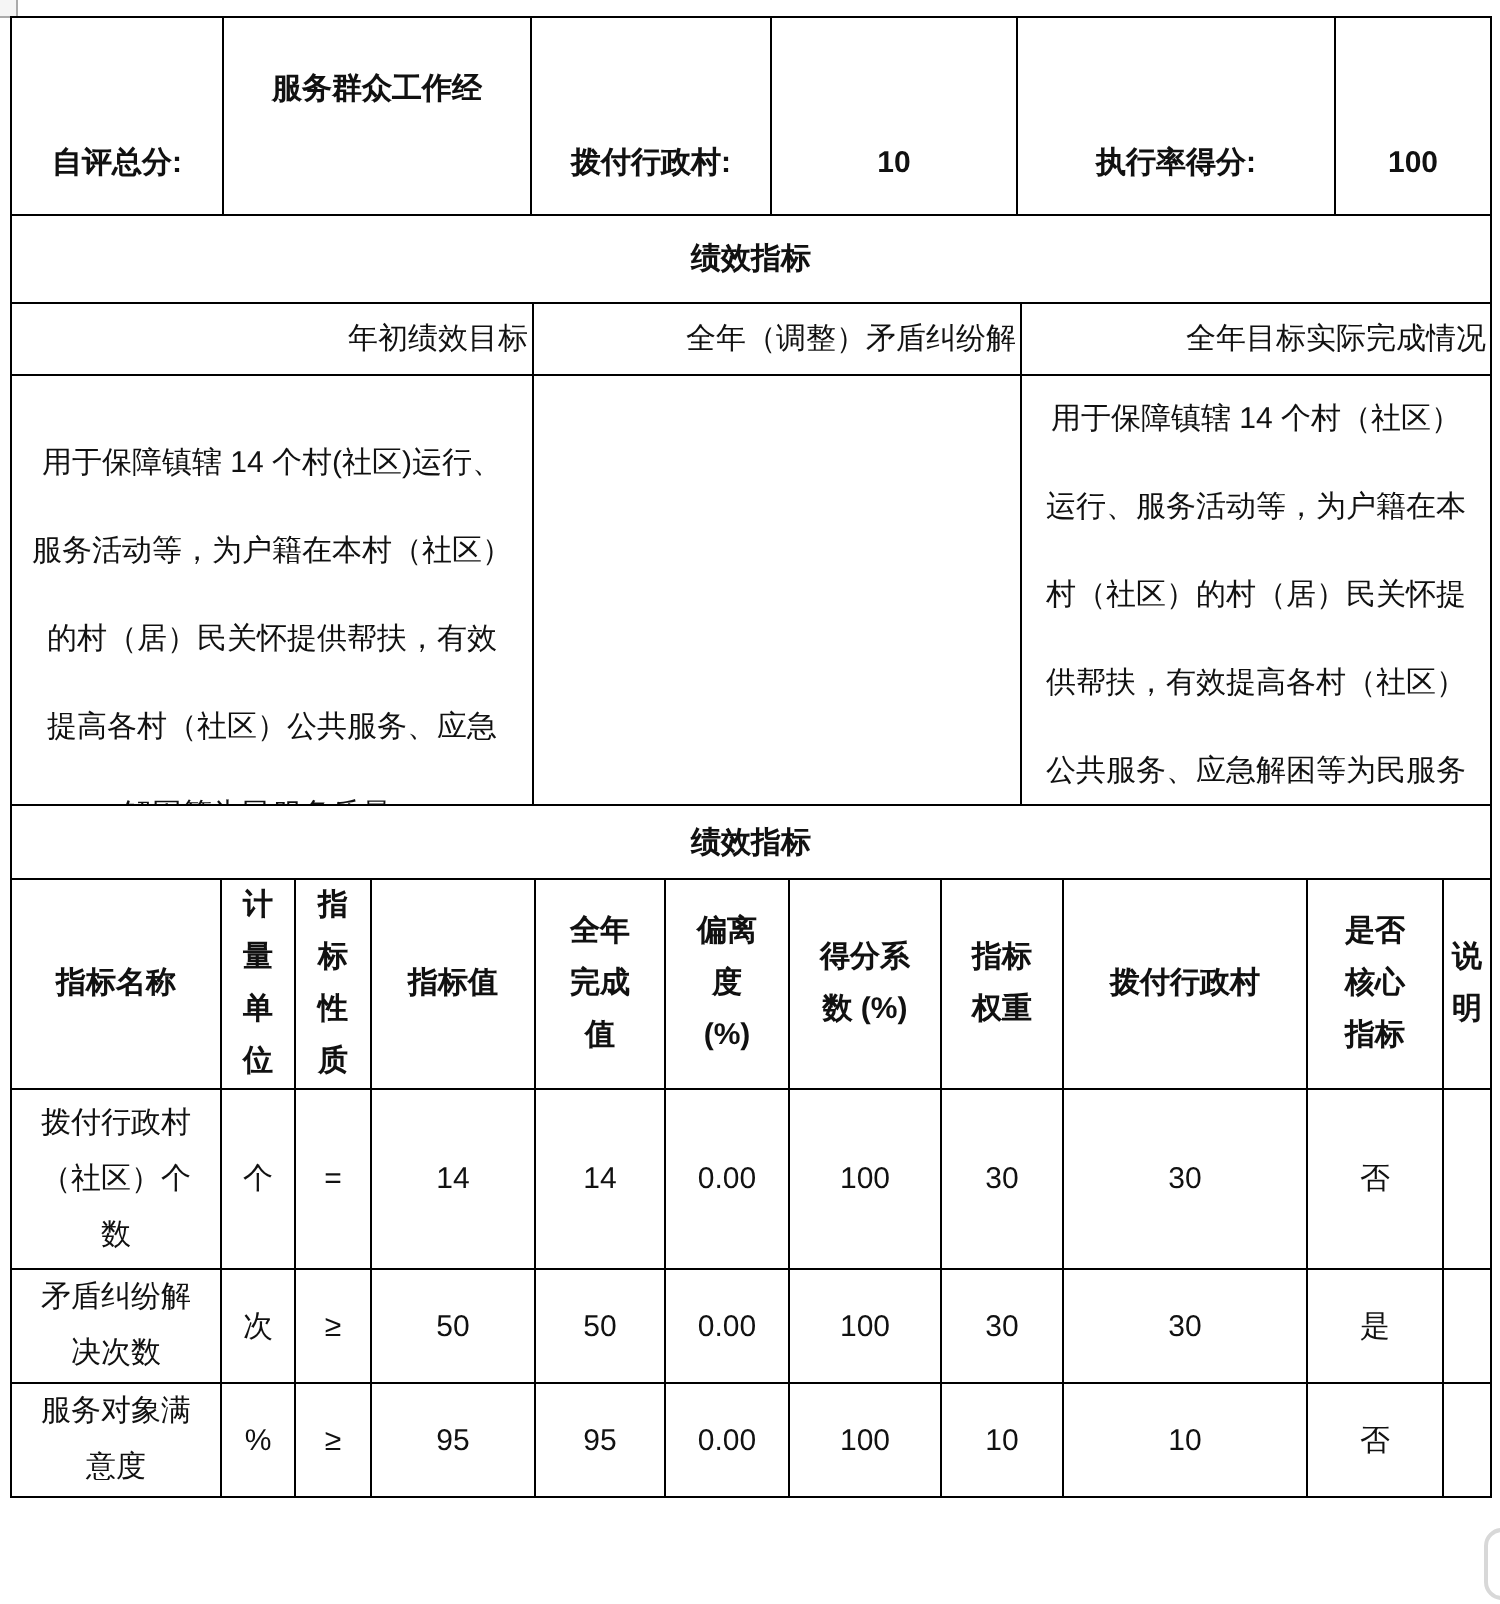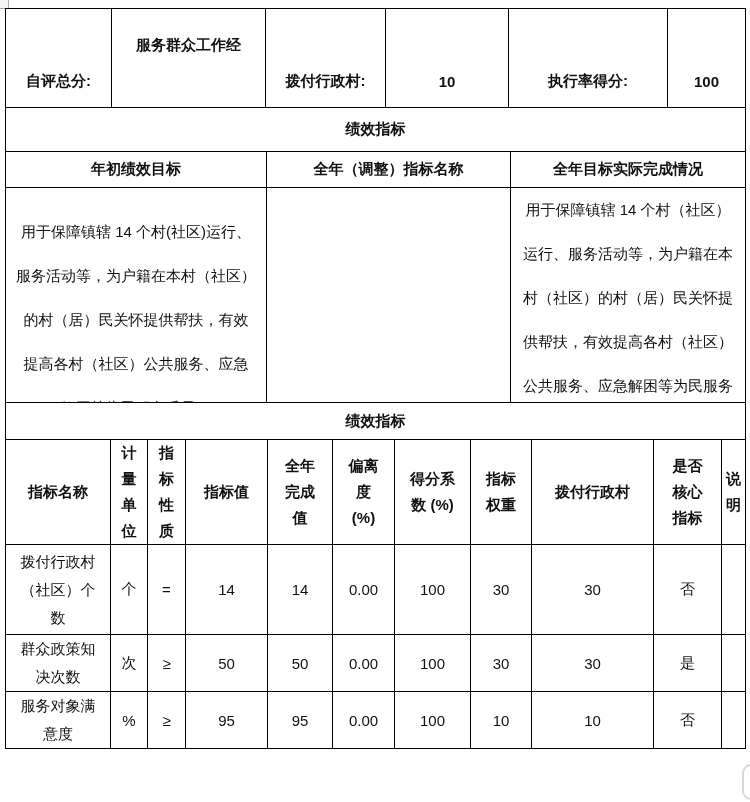--- a/index.html
+++ b/index.html
@@ -35,7 +35,7 @@
   #tableA td { height: 98px; font-weight: bold; }
   .project-name { line-height: 72px; }
   .section-title-row td { height: 43px; font-weight: bold; }
-  .goal-header-row td { height: 35px; font-weight: bold; }
+  .goal-header-row td { height: 35px; font-weight: normal; text-align: right; }
   .goal-text-row td { height: 214px; line-height: 44px; padding: 0 8px; }
   .ind-title-row td { height: 36px; font-weight: bold; margin-top: 42px; }
   .ind-header-row td { height: 103px; font-weight: bold; line-height: 26px; }

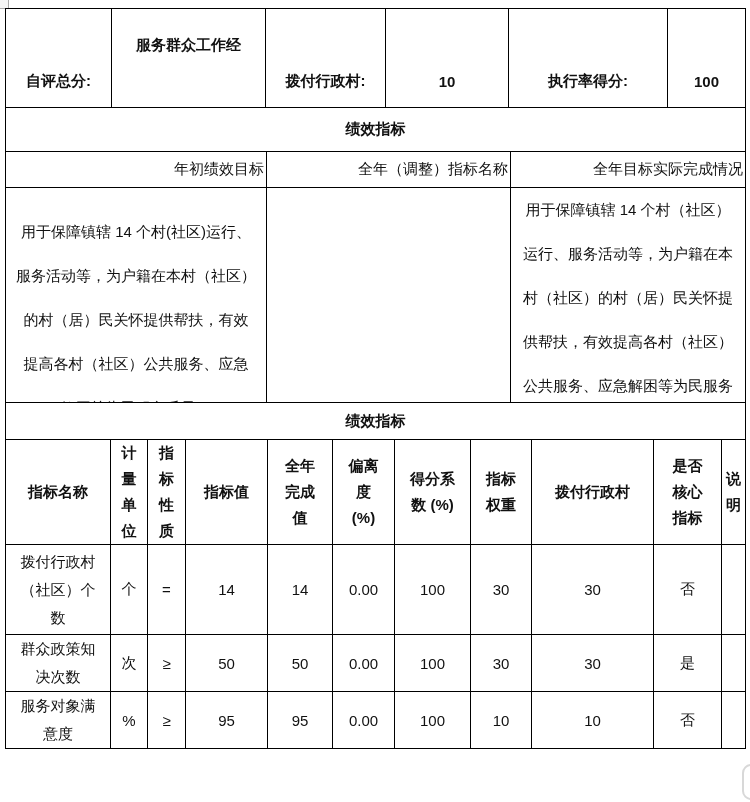--- a/index.html
+++ b/index.html
@@ -107,7 +107,7 @@
     </tr>
     <tr class="goal-header-row">
       <td>年初绩效目标</td>
-      <td>全年（调整）指标名称</td>
+      <td>全年（调整）矛盾纠纷解</td>
       <td>全年目标实际完成情况</td>
     </tr>
     <tr class="goal-text-row">

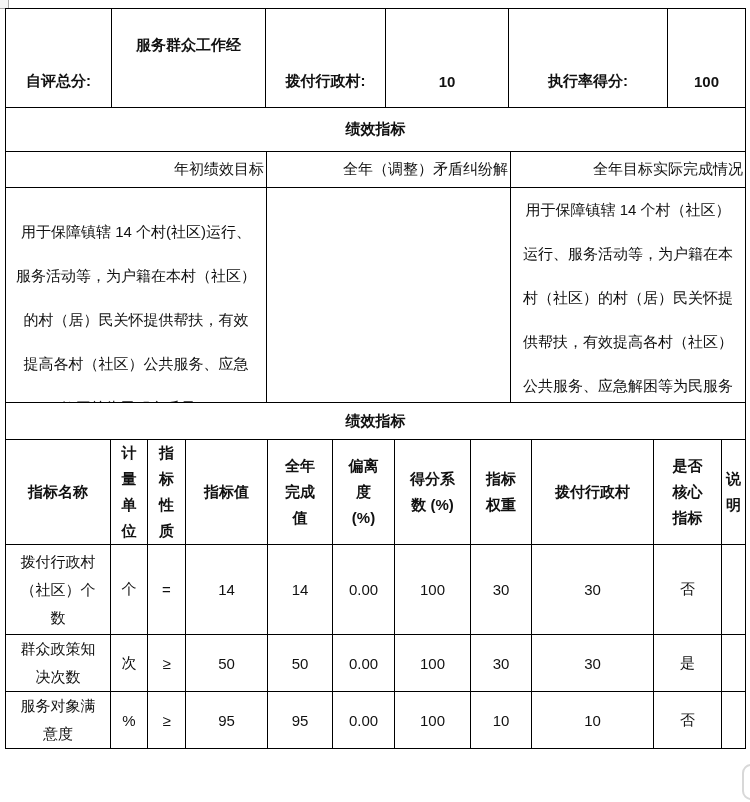--- a/index.html
+++ b/index.html
@@ -189,7 +189,7 @@
       <td></td>
     </tr>
     <tr class="ind-row-2">
-      <td class="ind-name">群众政策知
+      <td class="ind-name">矛盾纠纷解
 决次数</td>
       <td>次</td>
       <td>≥</td>

